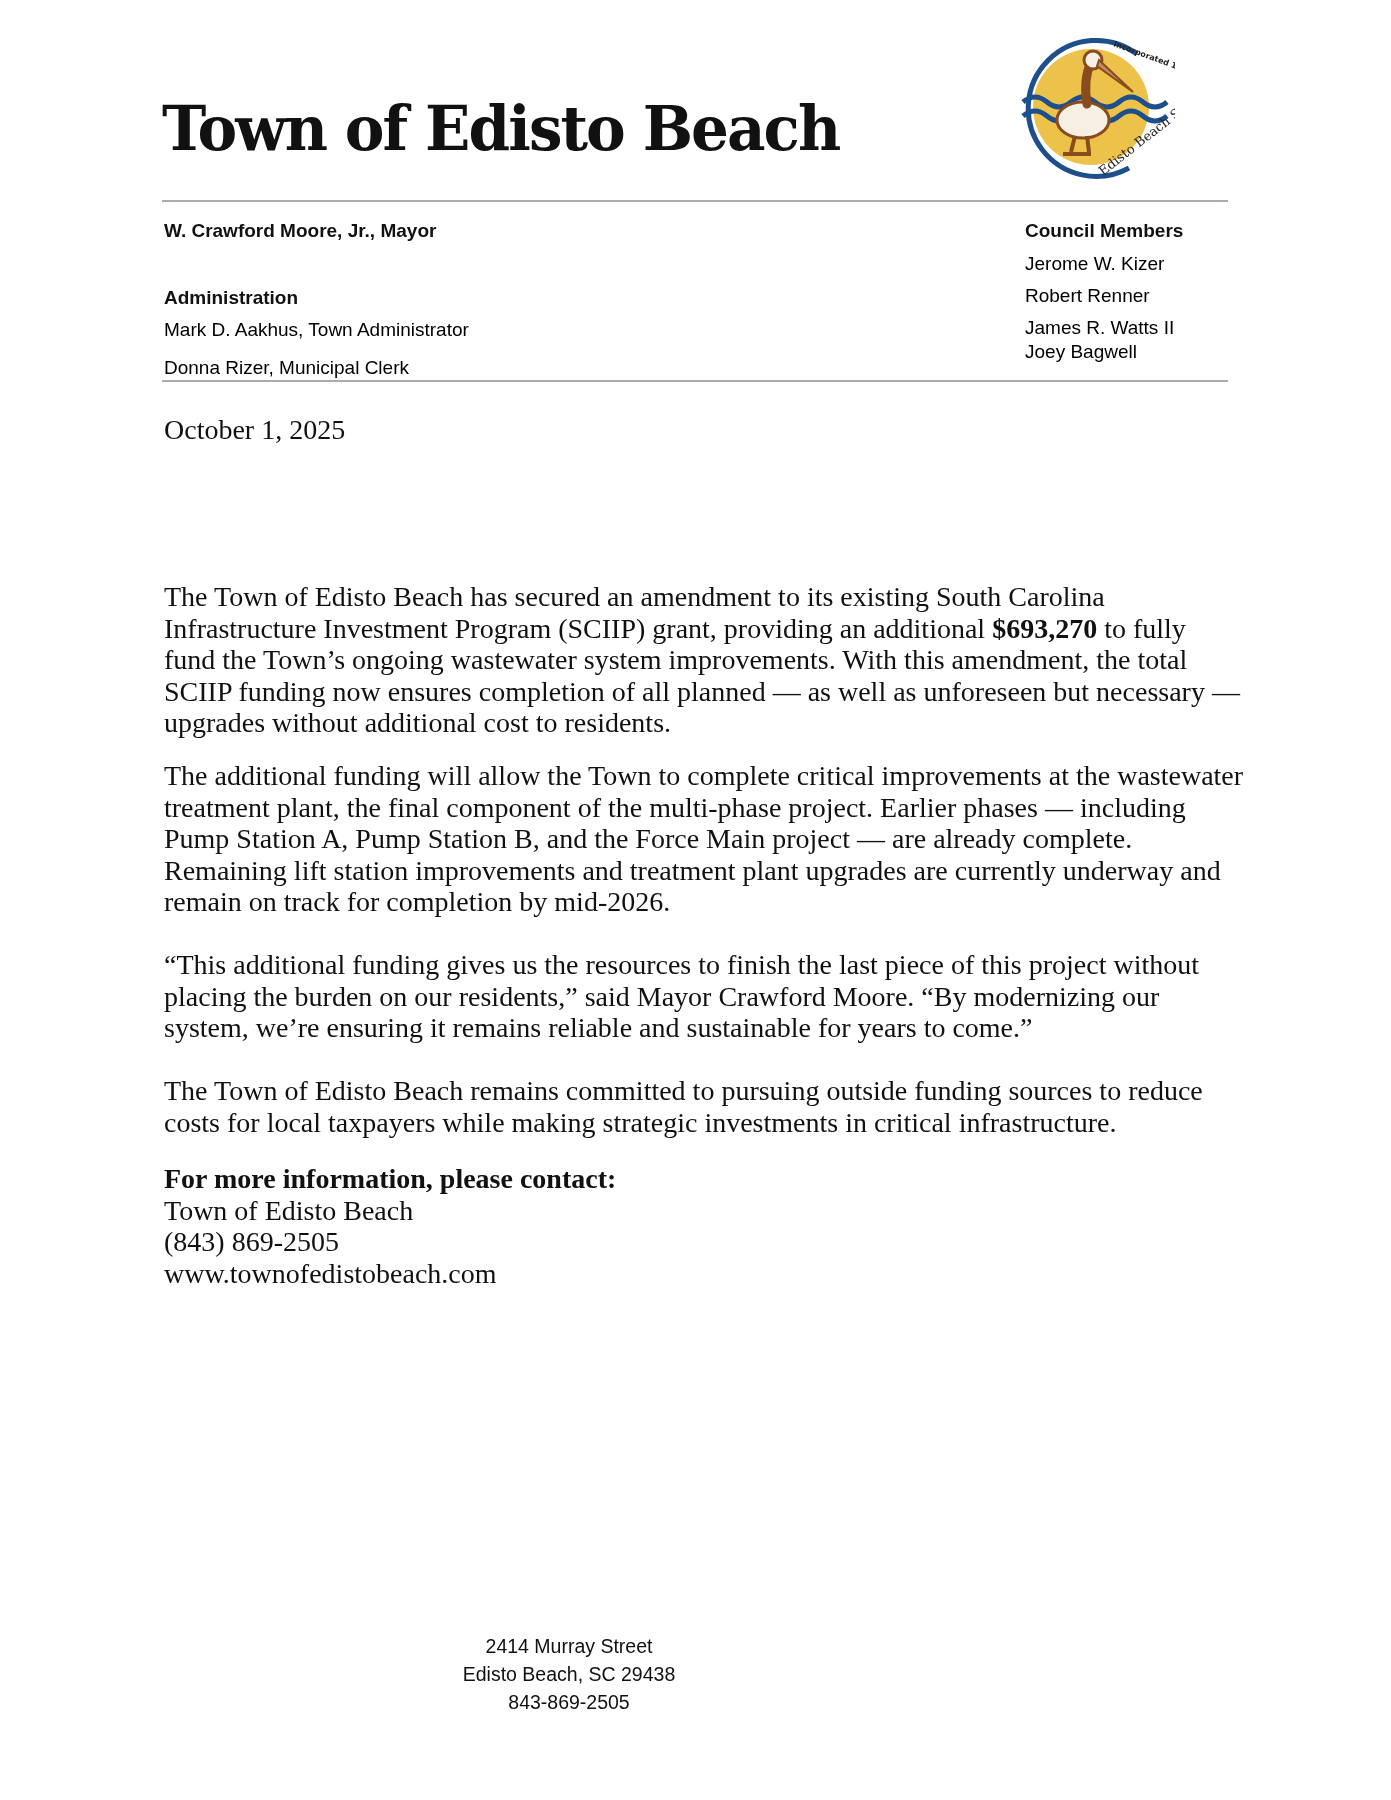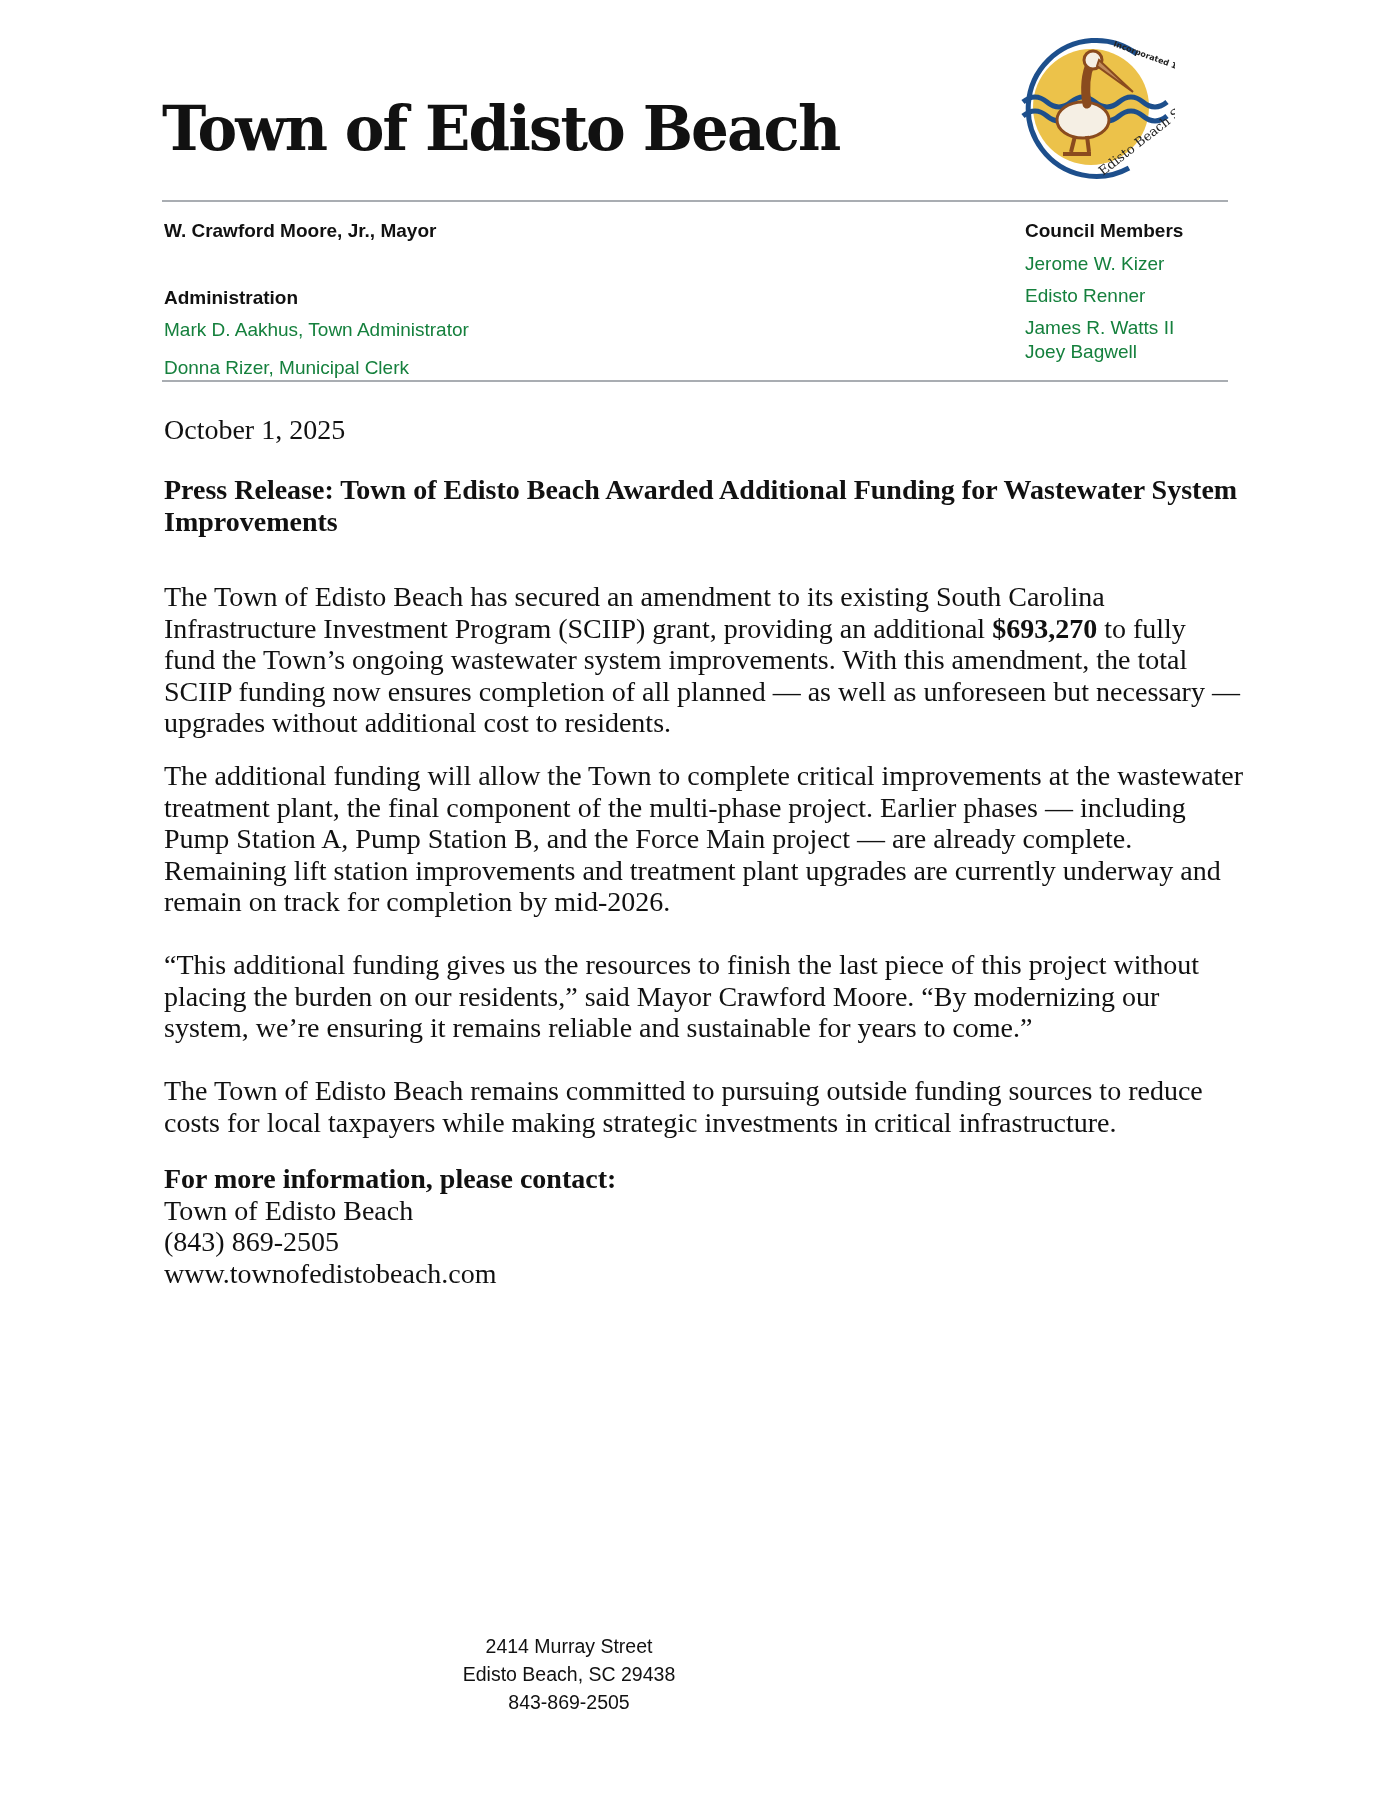--- a/index.html
+++ b/index.html
@@ -18,7 +18,7 @@
   .rule.top { top: 200px; }
   .rule.bottom { top: 380px; }
 
-  .lh { font-family: "Liberation Sans", sans-serif; font-size: 19px; color: #15803d; position: absolute; white-space: nowrap; }
+  .lh { font-family: "Liberation Sans", sans-serif; font-size: 19px; color: #000000; position: absolute; white-space: nowrap; }
   .lh.bold { font-weight: bold; color: #111; }
 
   .body-text {

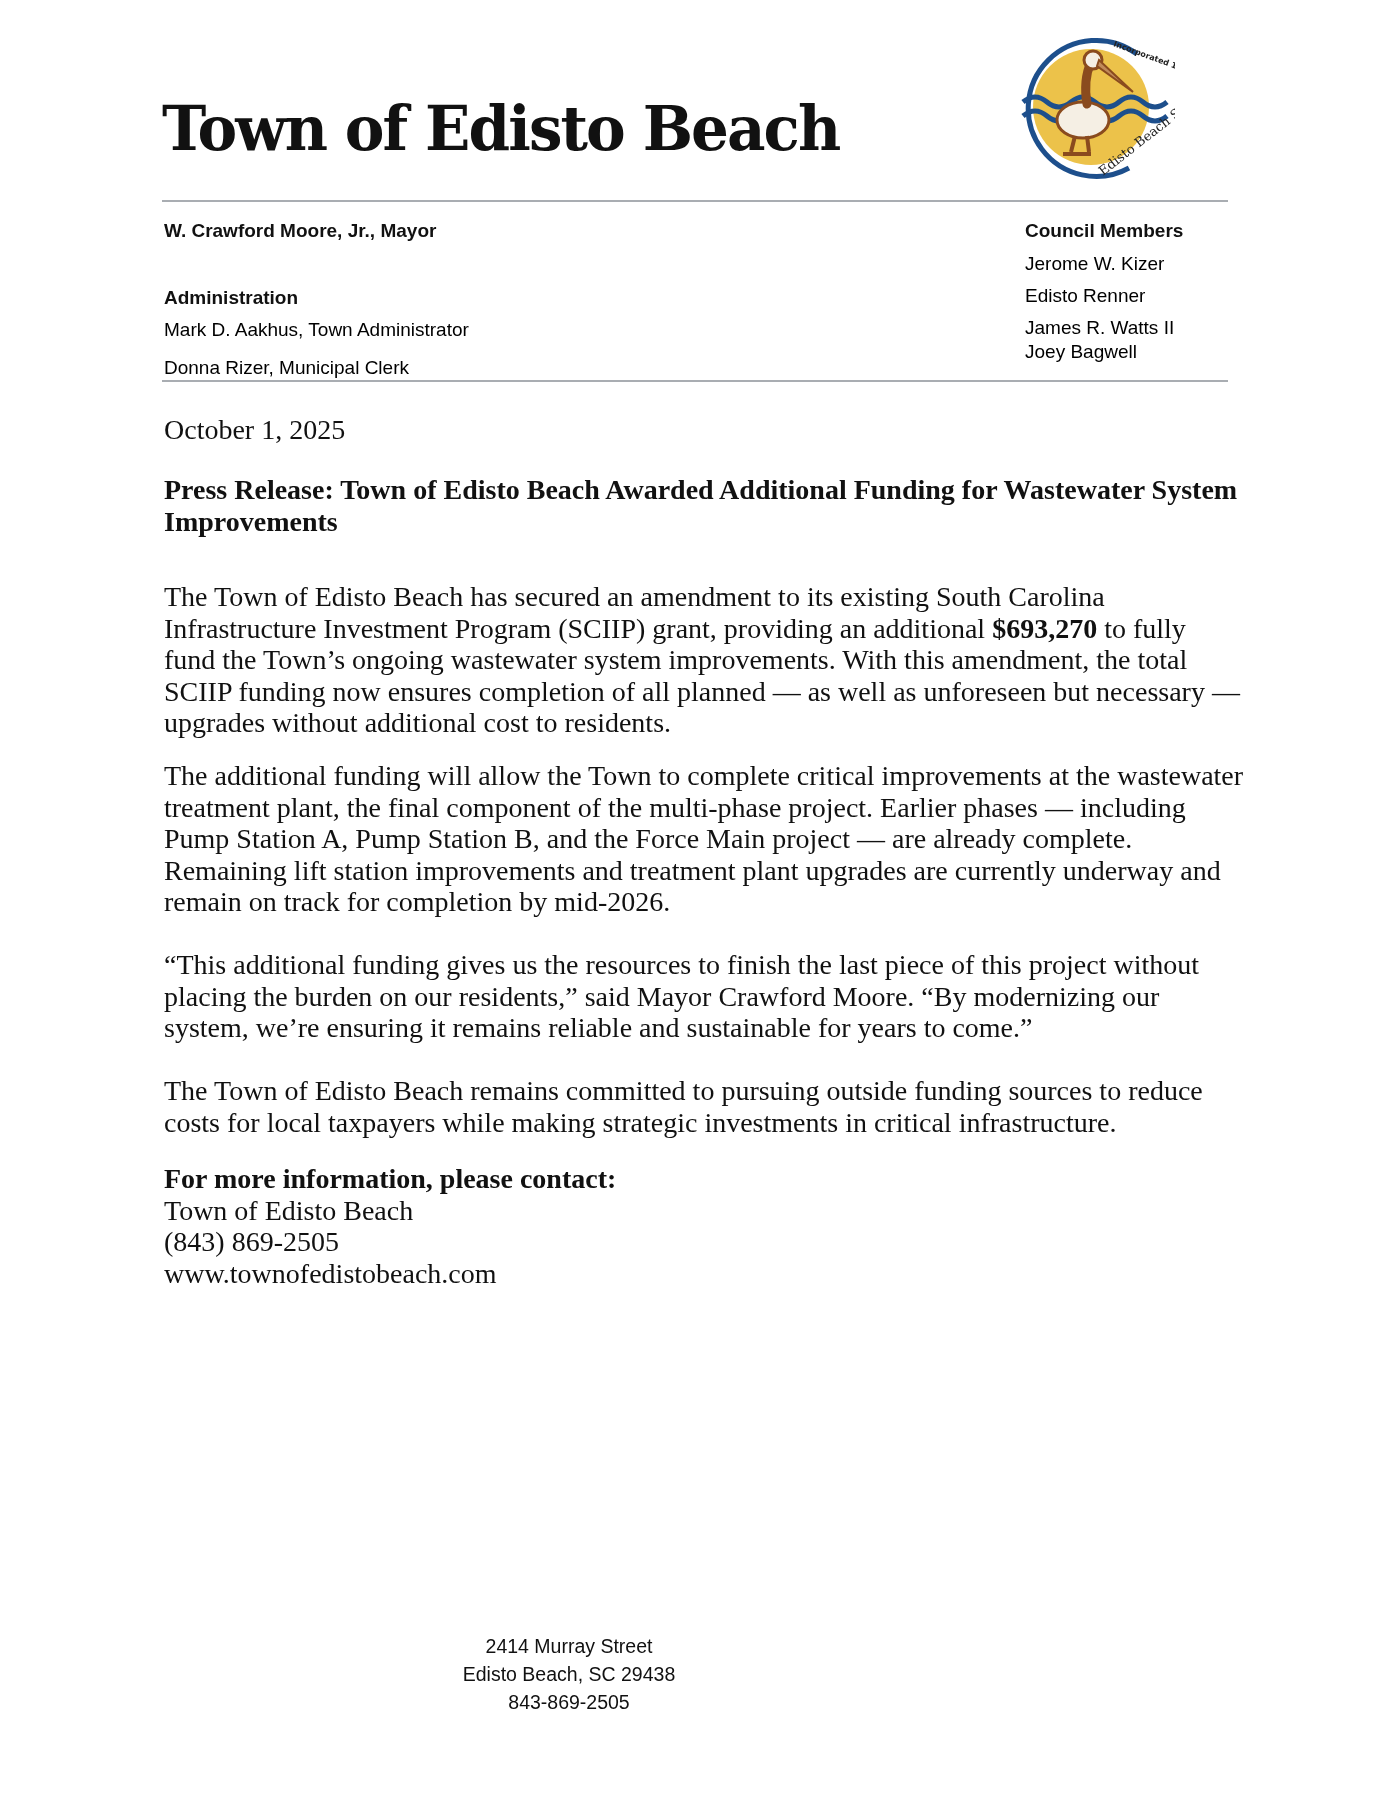--- a/index.html
+++ b/index.html
@@ -75,7 +75,7 @@
 
   <div class="lh bold" style="left:1025px; top:220px;">Council Members</div>
   <div class="lh" style="left:1025px; top:253px;">Jerome W. Kizer</div>
-  <div class="lh" style="left:1025px; top:285px;">Edisto Renner</div>
+  <div class="lh" style="left:1025px; top:285px;">Robert Renner</div>
   <div class="lh" style="left:1025px; top:317px;">James R. Watts II</div>
   <div class="lh" style="left:1025px; top:341px;">Joey Bagwell</div>
 

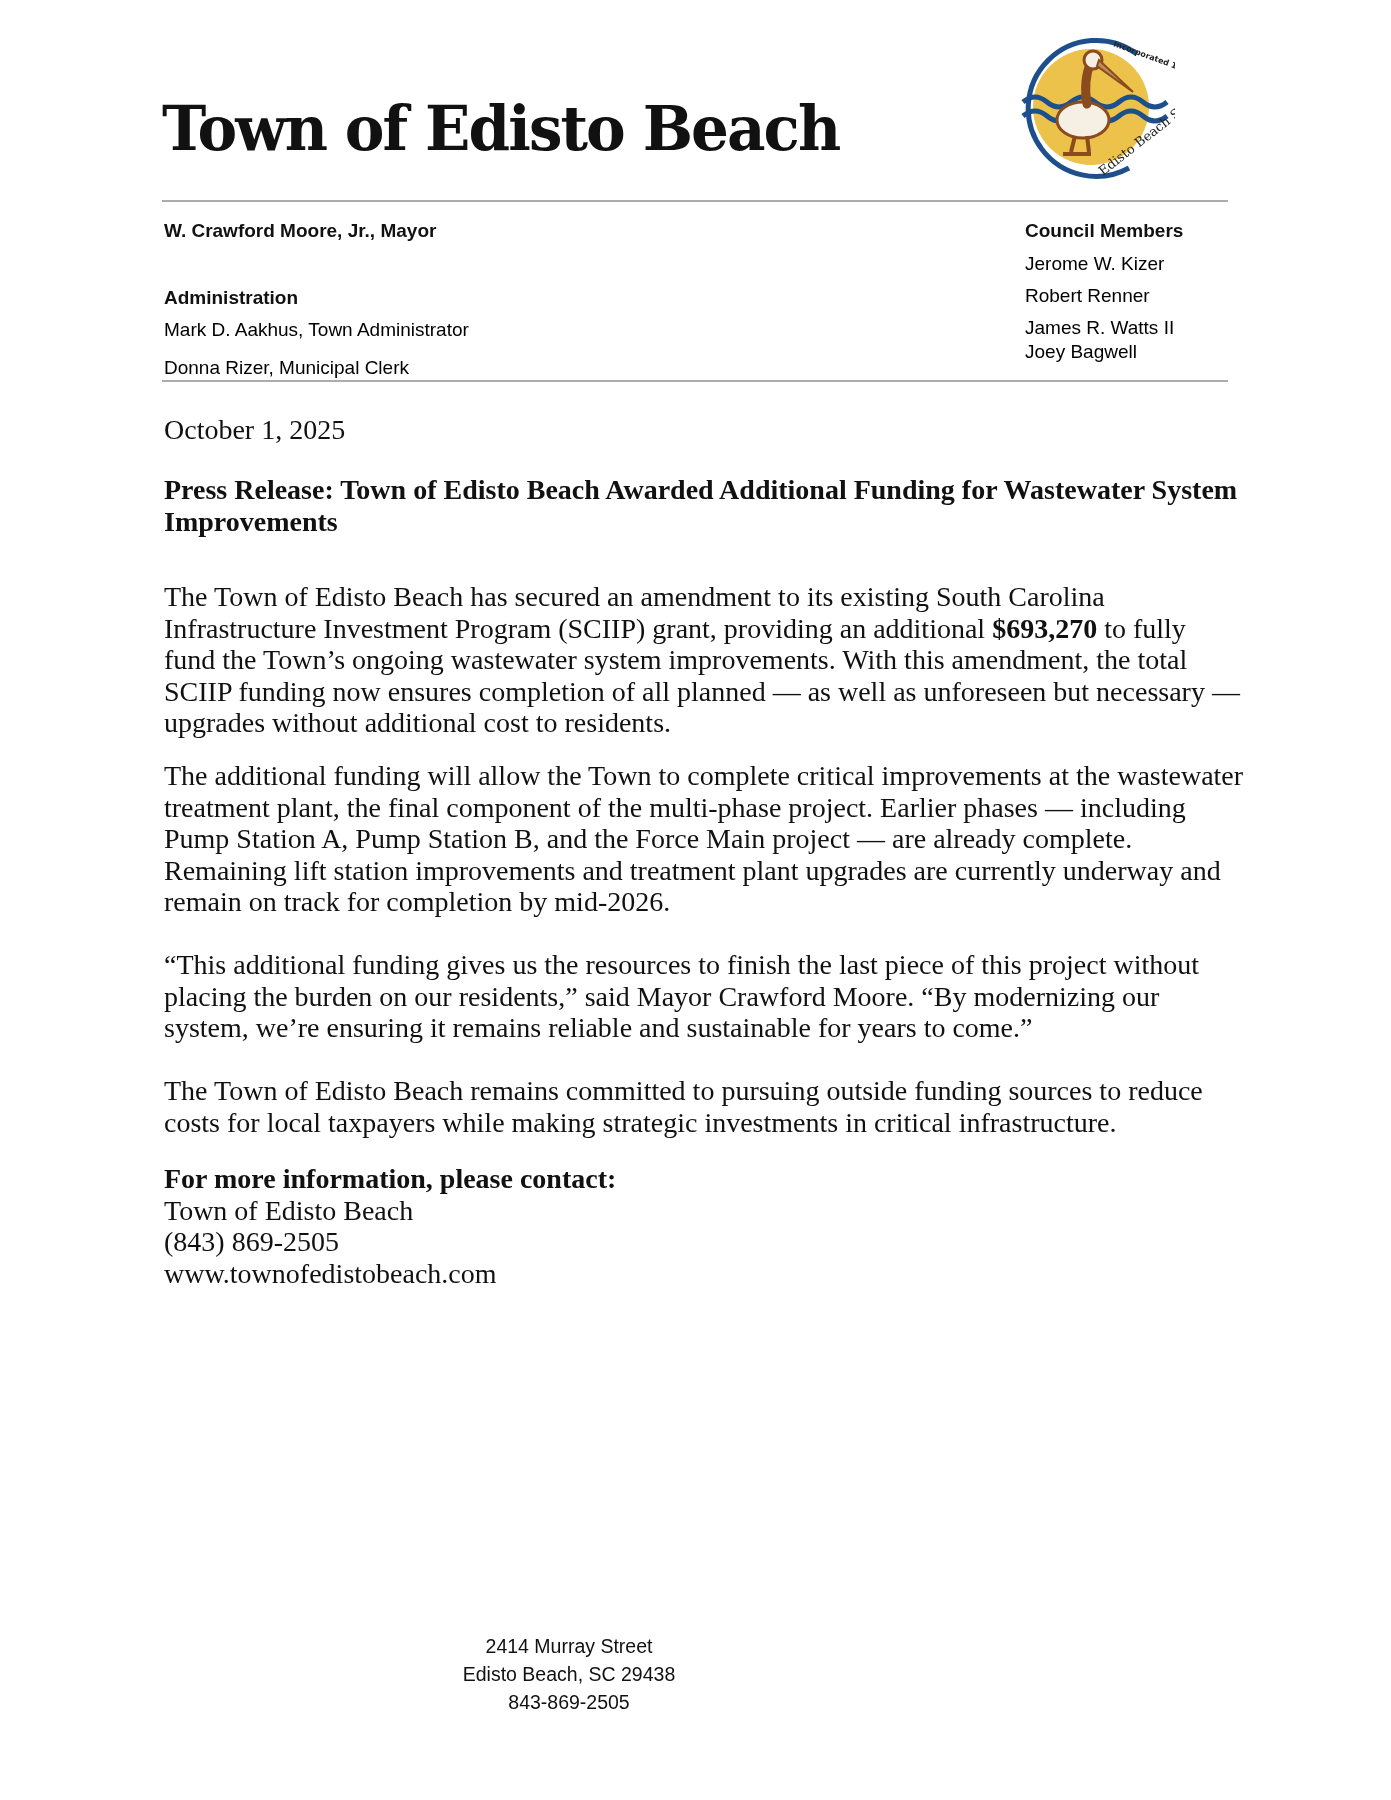--- a/index.html
+++ b/index.html
@@ -82,7 +82,6 @@
   <div class="rule bottom"></div>
 
   <div class="body-text date">October 1, 2025</div>
-  <div class="body-text headline">Press Release: Town of Edisto Beach Awarded Additional Funding for Wastewater System Improvements</div>
 
   <div class="body-text p1">
     <p><span>The Town of Edisto Beach has secured an amendment to its existing South Carolina Infrastructure Investment Program (SCIIP) grant, providing an additional </span><b>$693,270</b><span> to fully fund the Town’s ongoing wastewater system improvements. With this amendment, the total SCIIP funding now ensures completion of all planned — as well as unforeseen but necessary — upgrades without additional cost to residents.</span></p>

